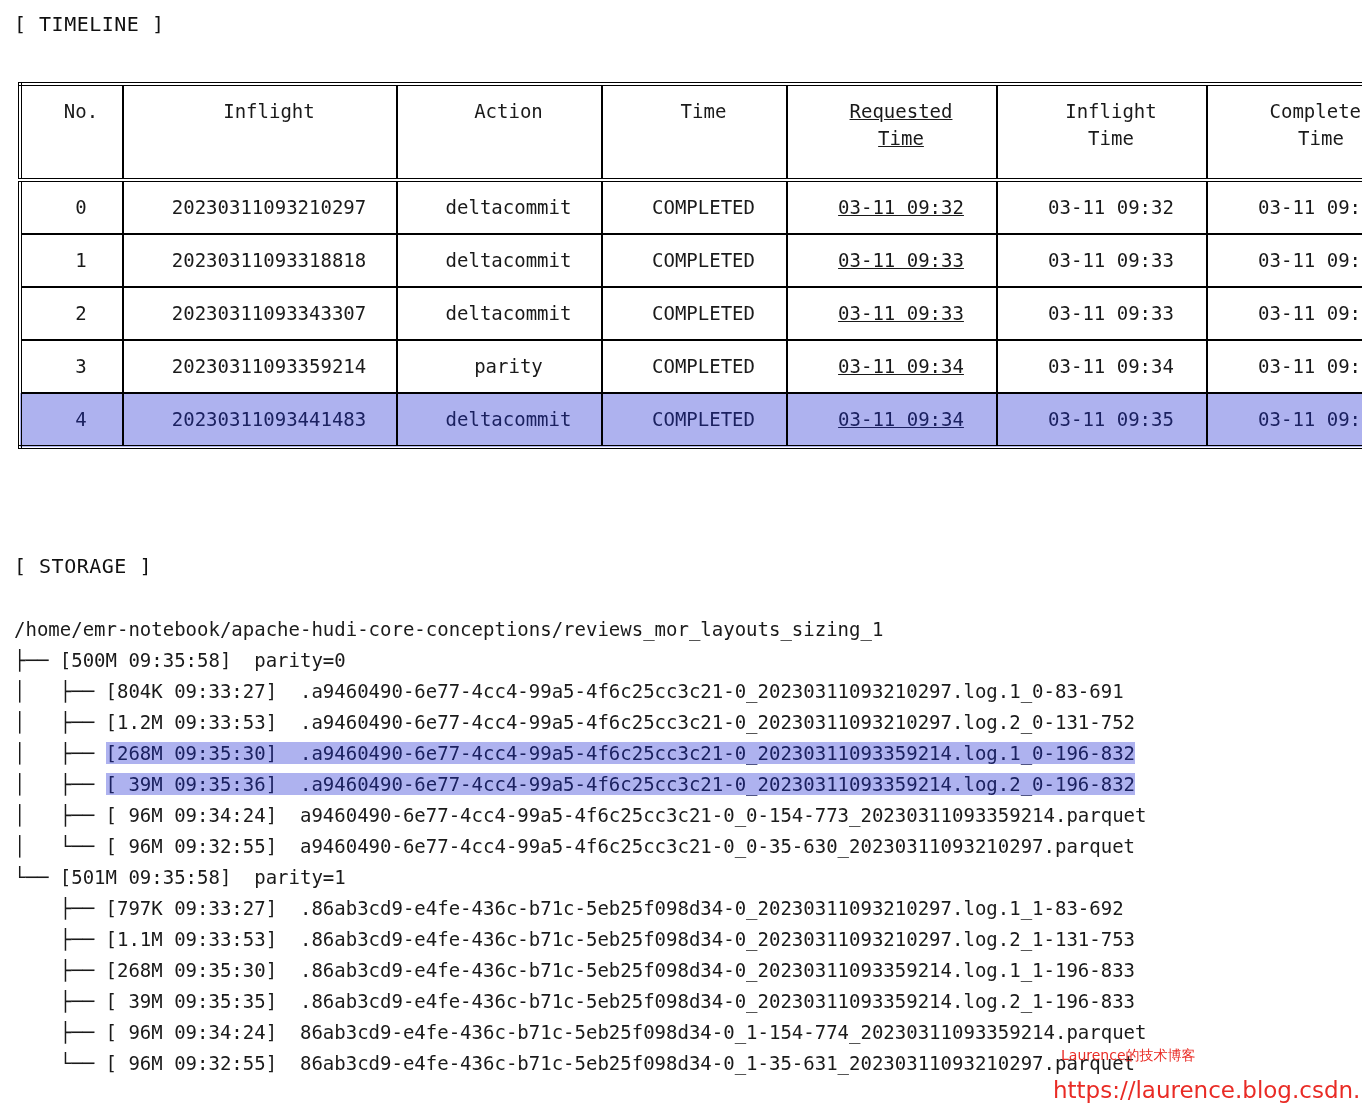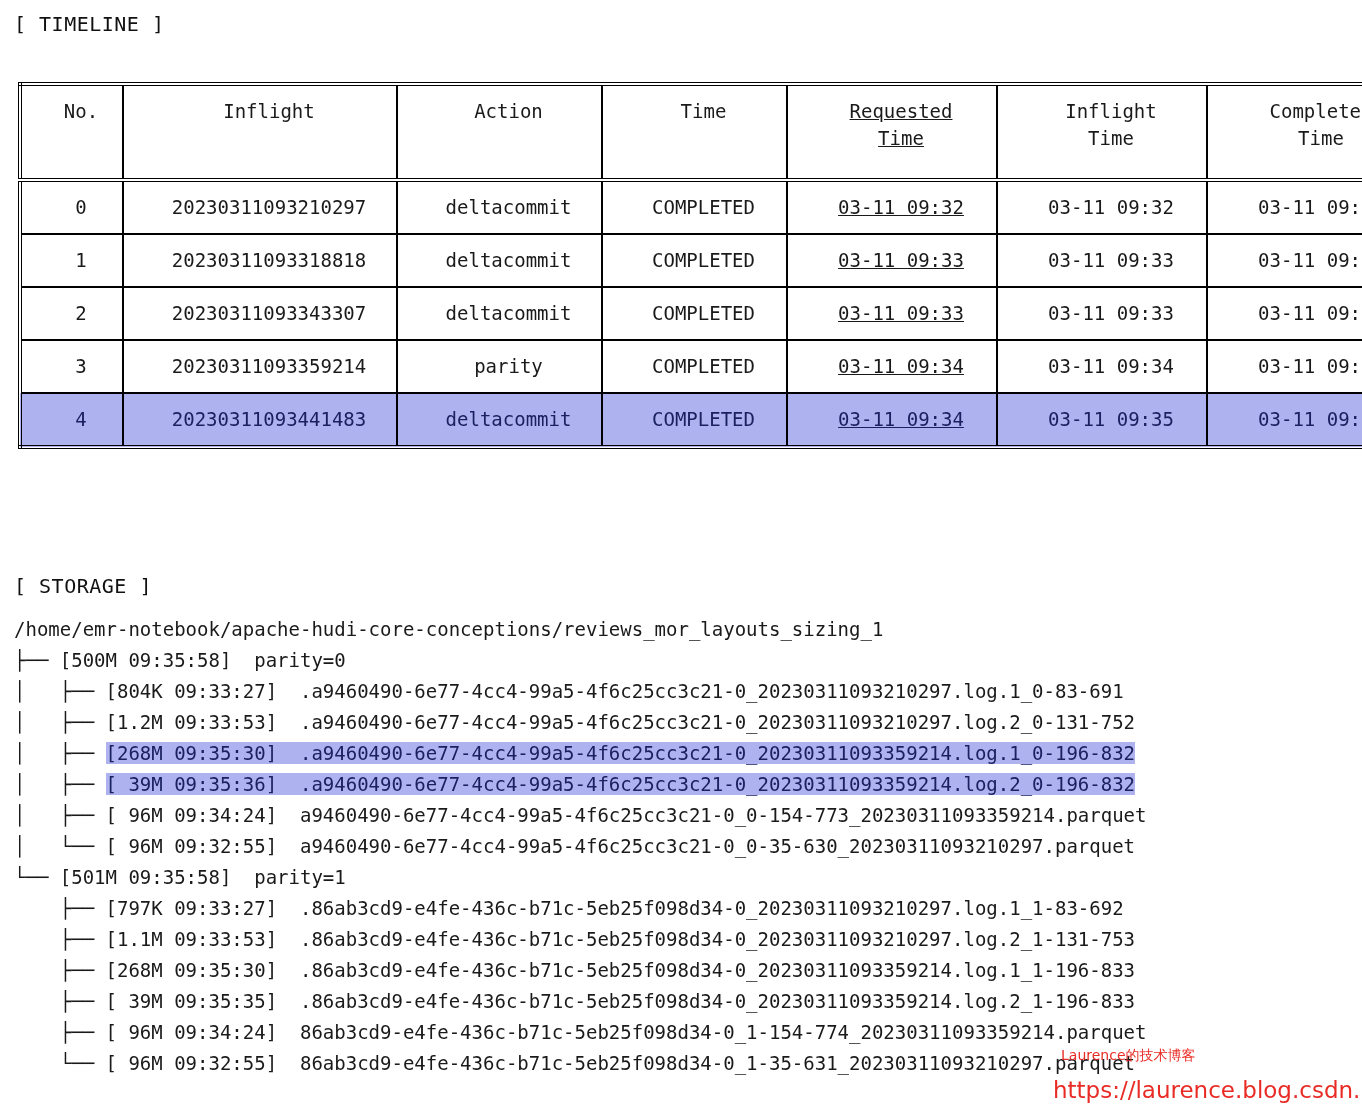--- a/index.html
+++ b/index.html
@@ -33,7 +33,7 @@
     white-space: pre;
   }
   #timeline-head { left: 14px; top: 12px; }
-  #storage-head  { left: 14px; top: 554px; margin-top: 20px; }
+  #storage-head  { left: 14px; top: 554px; }
 
   
   .table-wrap {

